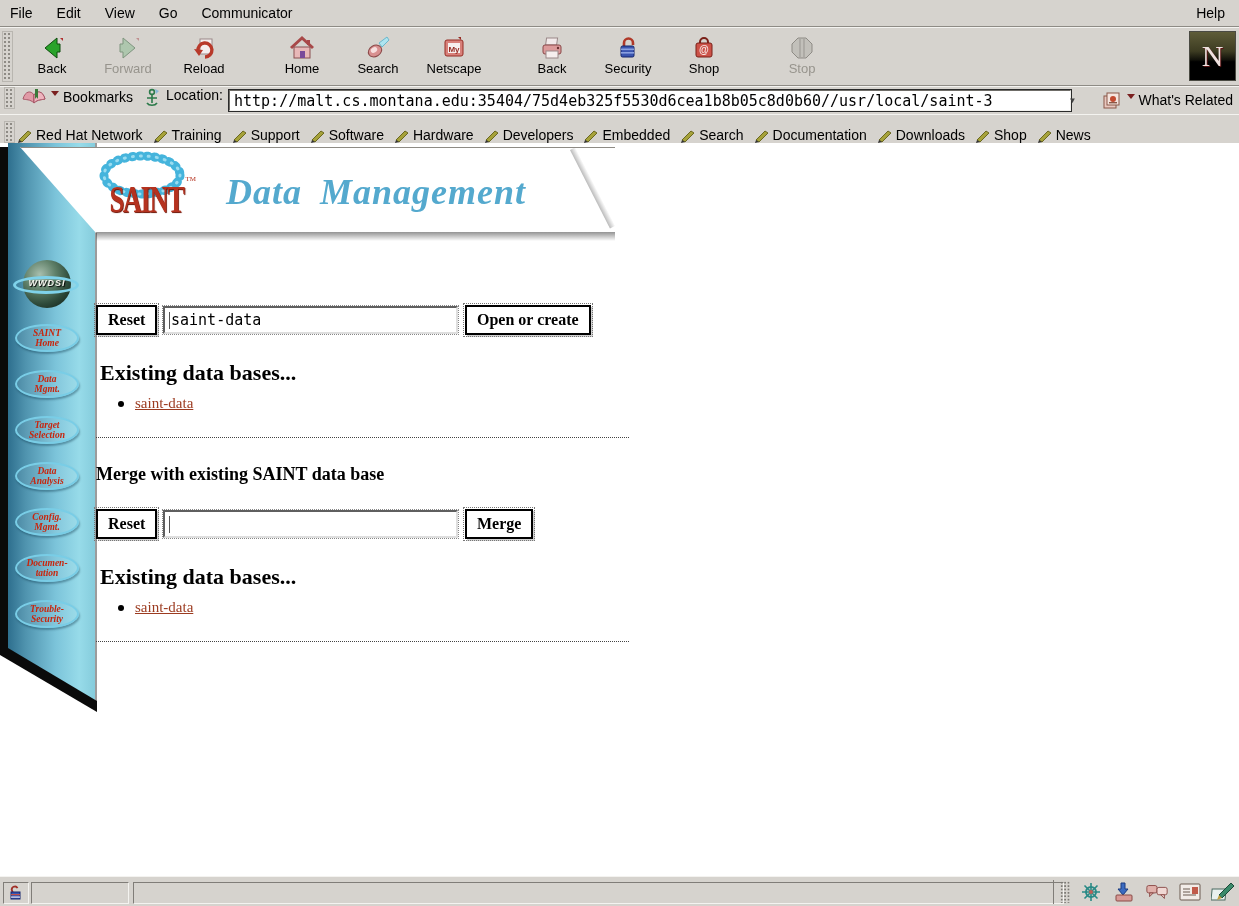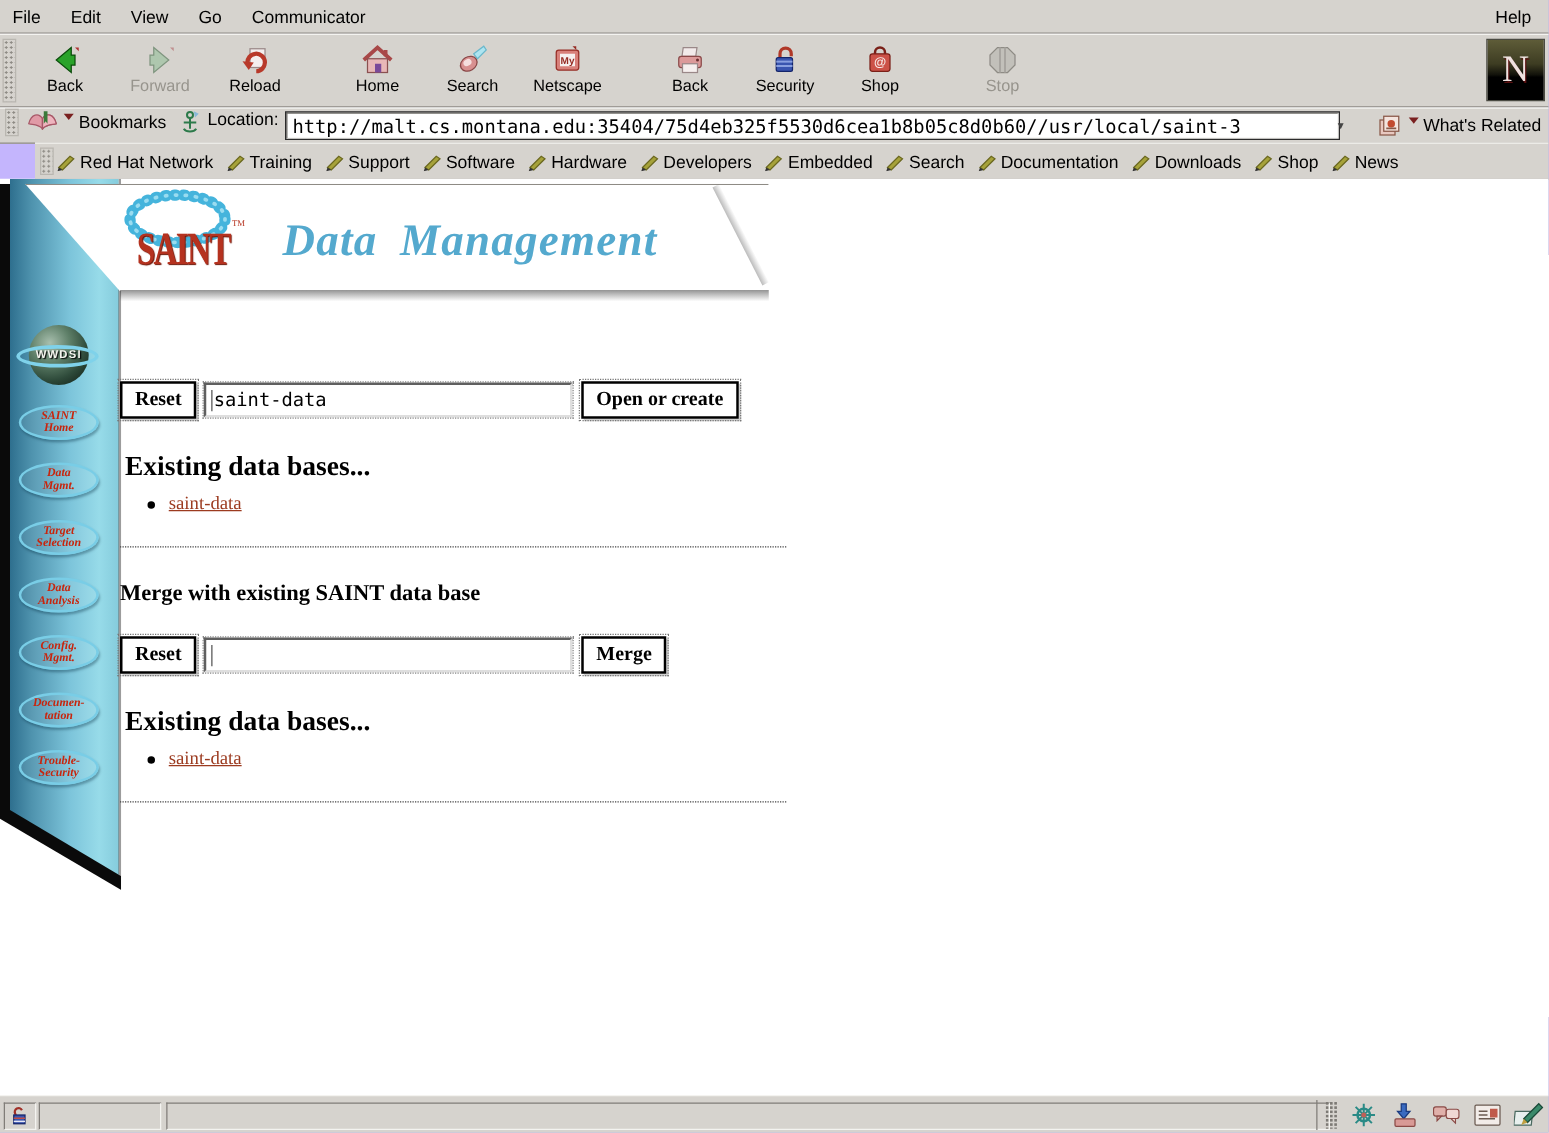--- a/index.html
+++ b/index.html
@@ -13,7 +13,7 @@
   #menu-help{position:absolute;right:14px;top:5px;font-size:14px;}
   #toolbar{top:27px;height:57px;}
   #locbar{top:86px;height:27px;display:flex;align-items:flex-start;font-size:14px;}
-  #persbar{top:114px;height:28px;display:flex;align-items:center;font-size:14px;margin-left:28px;}
+  #persbar{top:114px;height:28px;display:flex;align-items:flex-end;font-size:14px;}
   .handle{position:absolute;left:2px;top:3px;bottom:3px;width:9px;
           background-color:#d6d3ce;border:1px solid #b9b6b0;
           background-image:radial-gradient(#8e8b85 0.9px, transparent 1px);background-size:4px 4px;}

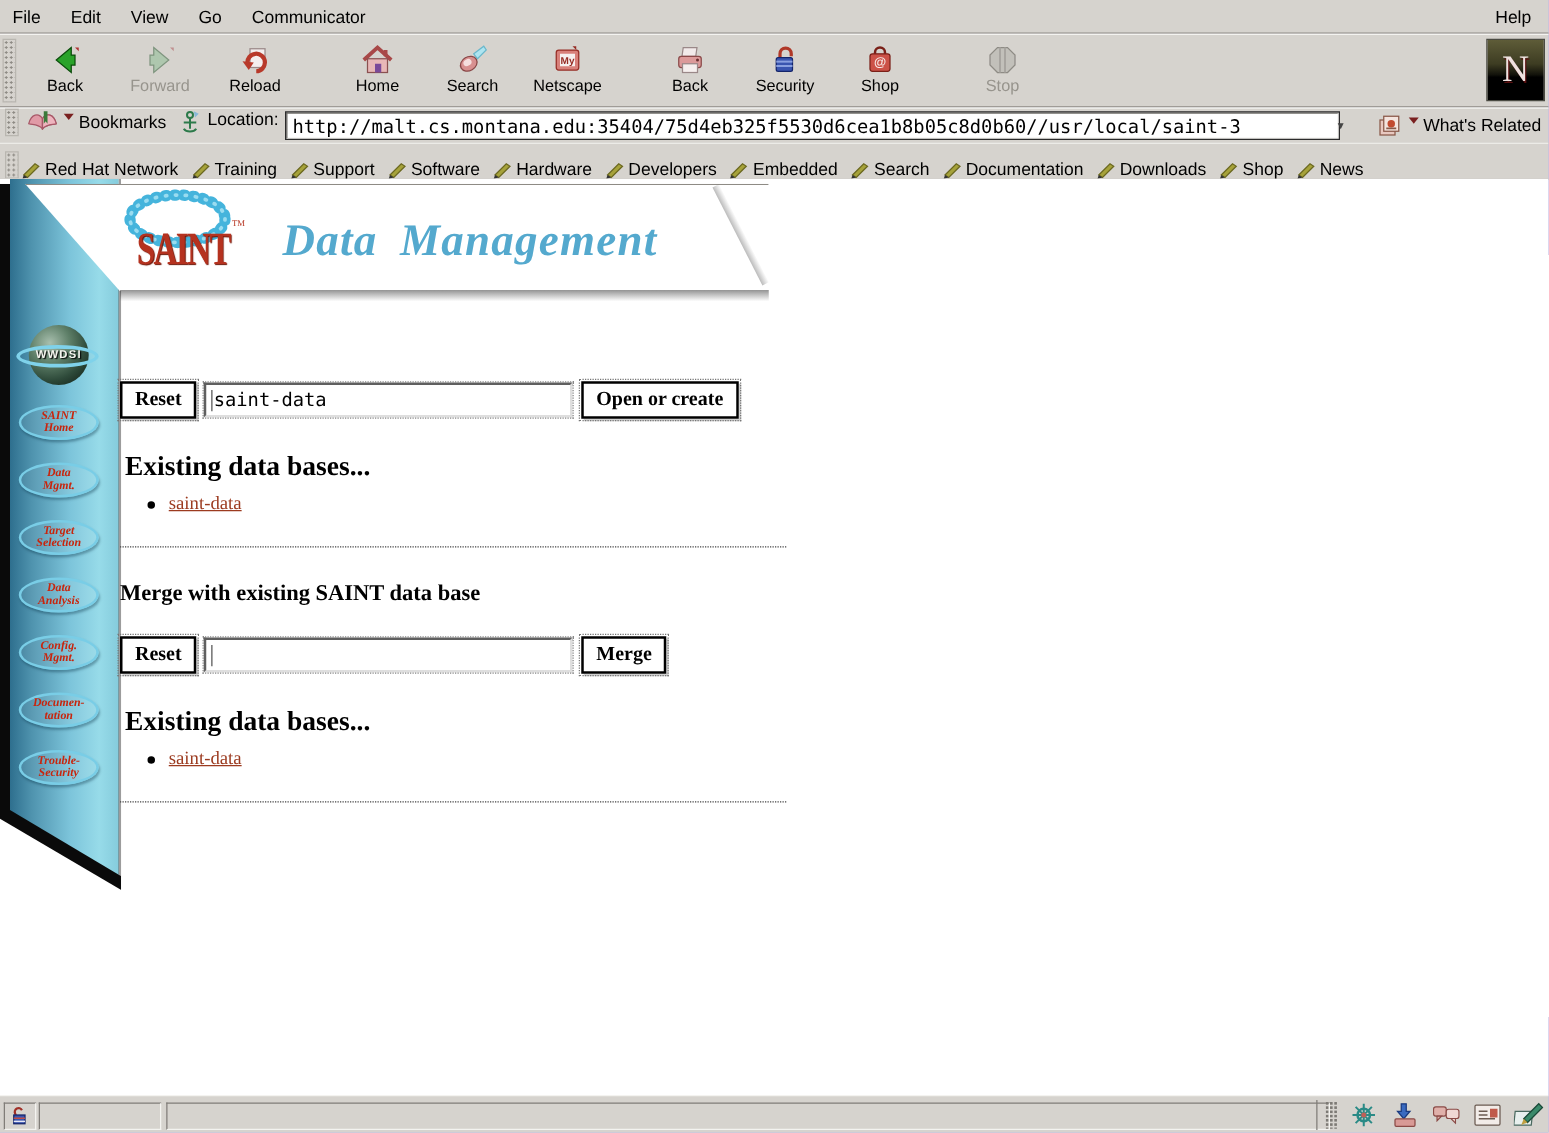--- a/index.html
+++ b/index.html
@@ -70,7 +70,7 @@
   #wwdsi .ring{position:absolute;left:-7px;top:17px;width:66px;height:18px;border:3px solid #7fd2ea;
      border-radius:50%;box-sizing:border-box;}
   #wwdsi .glabel{position:absolute;left:0;top:19px;width:100%;text-align:center;color:#f4f4ee;
-     font-weight:bold;font-size:9px;letter-spacing:1px;text-shadow:1px 1px 1px #000;}
+     font-weight:bold;font-size:9px;letter-spacing:1px;text-shadow:1px 1px 1px #000;font-style:italic;}
   .oval-btn{position:absolute;left:15px;width:64px;height:28px;border:2px solid #79cde6;border-radius:50%;
      box-sizing:border-box;display:flex;flex-direction:column;align-items:center;justify-content:center;
      font-family:"Liberation Serif",serif;font-style:italic;font-weight:bold;font-size:9.5px;line-height:1.08;

